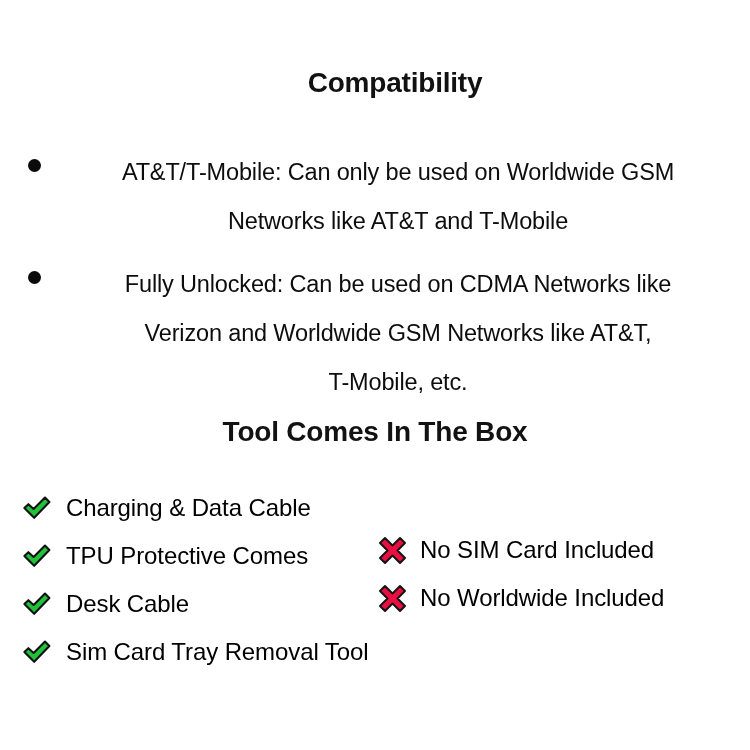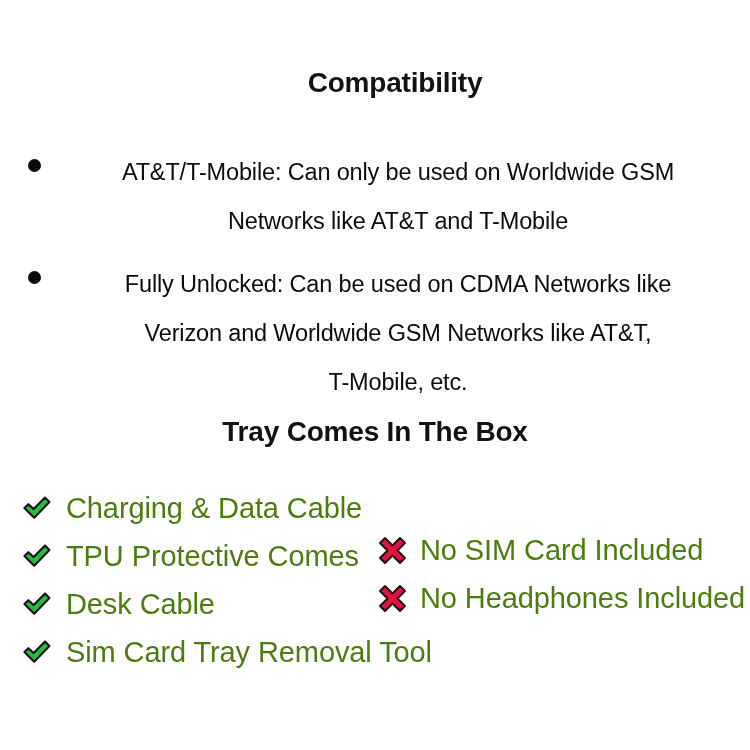--- a/index.html
+++ b/index.html
@@ -133,7 +133,7 @@
 
   </div>
 
-  <div class="heading" id="heading-box">Tray Comes In The Box</div>
+  <div class="heading" id="heading-box">Tool Comes In The Box</div>
 
   <div class="box-cols">
 

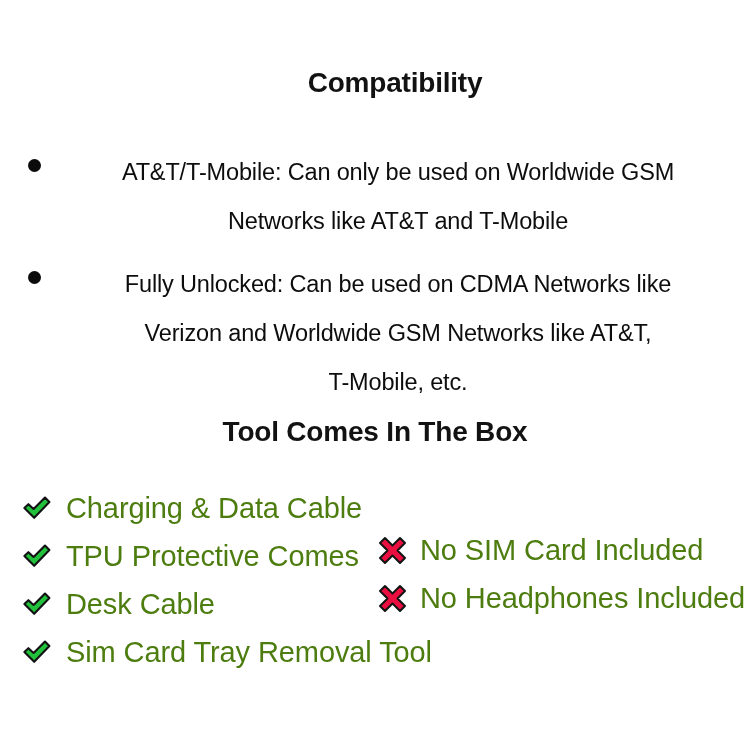--- a/index.html
+++ b/index.html
@@ -99,9 +99,9 @@
     justify-content: flex-start;
   }
   .box-row .row-label {
-    font-size: 29px;
+    font-size: 24px;
     line-height: 1;
-    color: #4d7c0f;
+    color: #000000;
     letter-spacing: -0.1px;
     white-space: nowrap;
   }

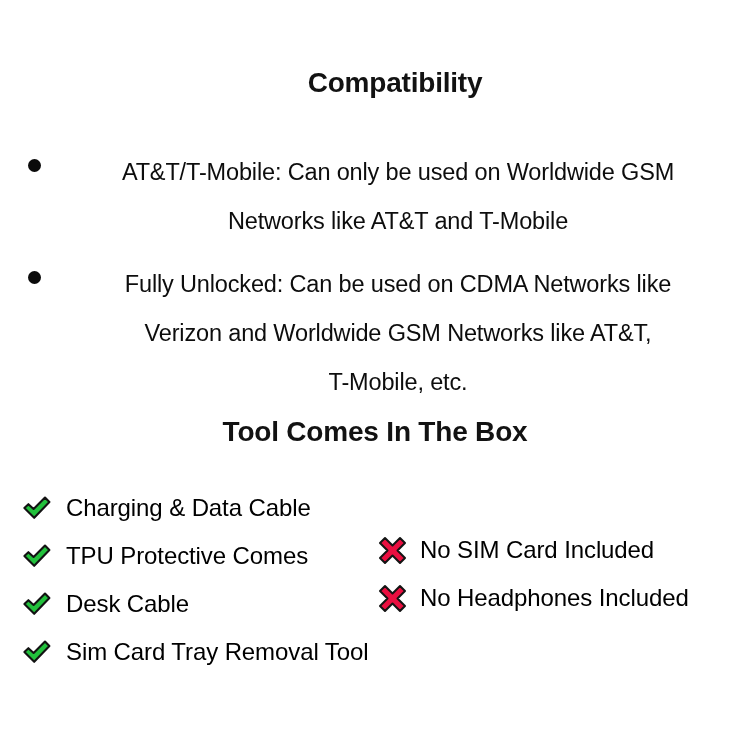--- a/index.html
+++ b/index.html
@@ -196,7 +196,7 @@
                      L22.0 27.0 L14.5 19.5 L7.0 27.0 L2.0 22.0 L9.5 14.5 L2.0 7.0 Z" fill="#ea0f40" stroke="#141414" stroke-width="2" stroke-linejoin="round" stroke-linecap="round"></path>
           </svg>
         </span>
-        <span class="row-label">No Headphones Included</span>
+        <span class="row-label">No Worldwide Included</span>
       </div>
 
     </div>

